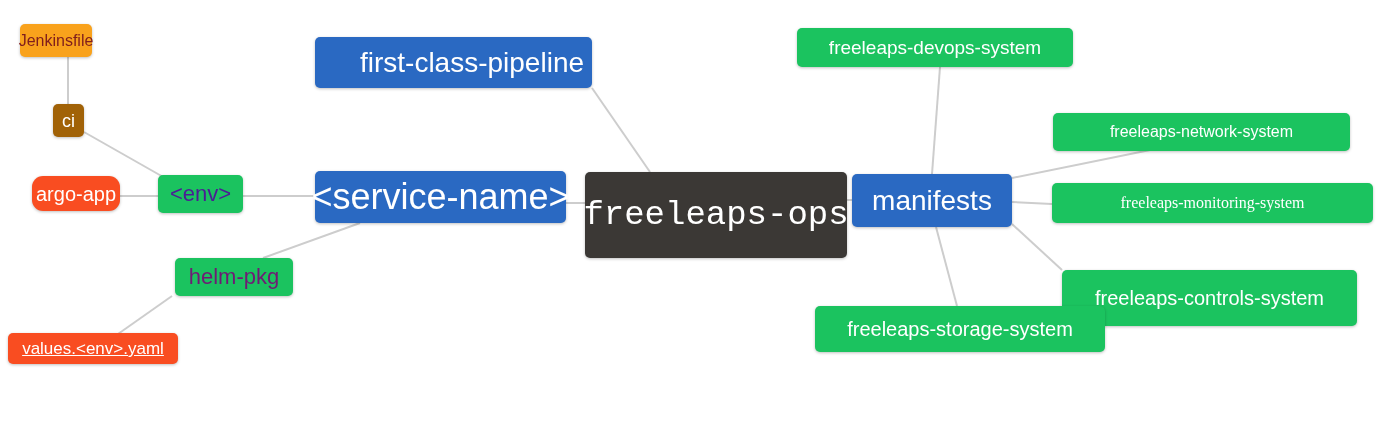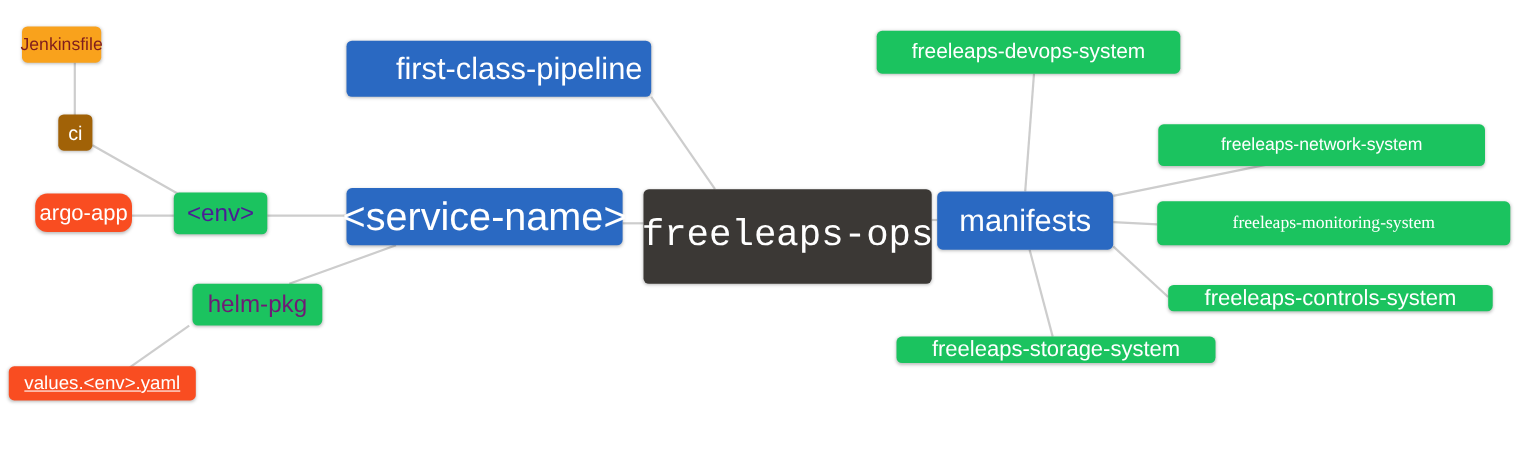--- a/index.html
+++ b/index.html
@@ -68,7 +68,7 @@
   <div class="node" style="left: 797px; top: 28px; width: 276px; height: 39px; font-size: 19px; background: rgb(27, 195, 95); color: rgb(255, 255, 255);">freeleaps-devops-system</div>
   <div class="node" style="left: 1053px; top: 113px; width: 297px; height: 38px; font-size: 16px; background: rgb(27, 195, 95); color: rgb(255, 255, 255);">freeleaps-network-system</div>
   <div class="node" style="left: 1052px; top: 183px; width: 321px; height: 40px; font-size: 16px; background: rgb(27, 195, 95); color: rgb(255, 255, 255); font-family: Liberation Serif, serif;">freeleaps-monitoring-system</div>
-  <div class="node" style="left: 1062px; top: 259px; width: 295px; height: 24px; font-size: 20px; background: rgb(27, 195, 95); color: rgb(255, 255, 255);">freeleaps-controls-system</div>
+  <div class="node" style="left: 1062px; top: 270px; width: 295px; height: 56px; font-size: 20px; background: rgb(27, 195, 95); color: rgb(255, 255, 255);">freeleaps-controls-system</div>
   <div class="node" style="left: 815px; top: 306px; width: 290px; height: 24px; font-size: 20px; background: rgb(27, 195, 95); color: rgb(255, 255, 255);">freeleaps-storage-system</div>
 </div>
 

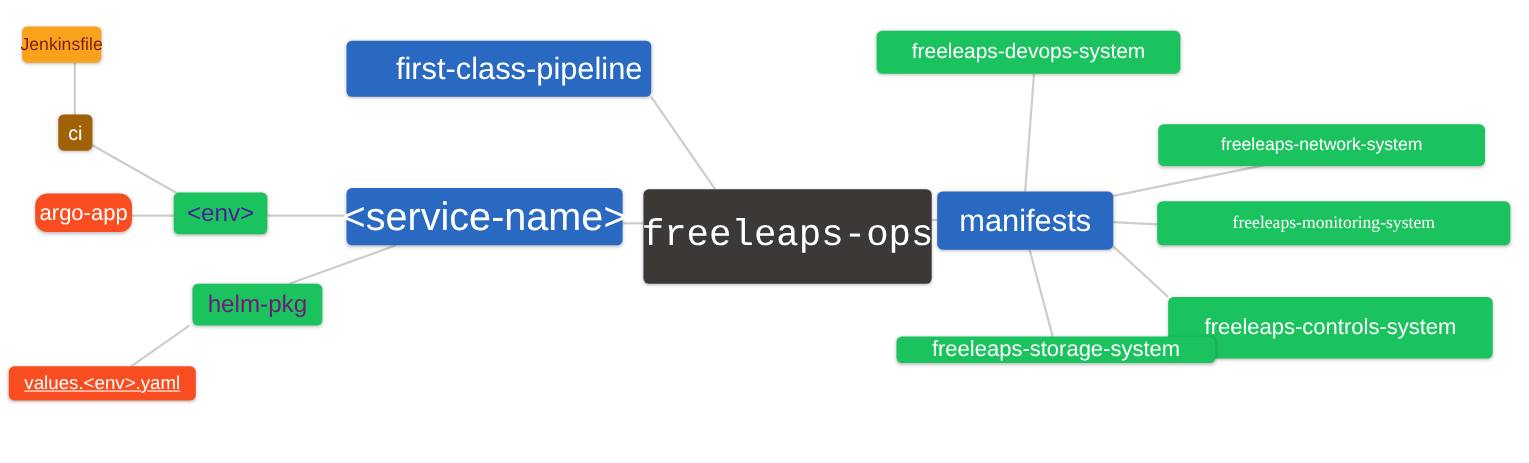--- a/index.html
+++ b/index.html
@@ -69,7 +69,7 @@
   <div class="node" style="left: 1053px; top: 113px; width: 297px; height: 38px; font-size: 16px; background: rgb(27, 195, 95); color: rgb(255, 255, 255);">freeleaps-network-system</div>
   <div class="node" style="left: 1052px; top: 183px; width: 321px; height: 40px; font-size: 16px; background: rgb(27, 195, 95); color: rgb(255, 255, 255); font-family: Liberation Serif, serif;">freeleaps-monitoring-system</div>
   <div class="node" style="left: 1062px; top: 270px; width: 295px; height: 56px; font-size: 20px; background: rgb(27, 195, 95); color: rgb(255, 255, 255);">freeleaps-controls-system</div>
-  <div class="node" style="left: 815px; top: 306px; width: 290px; height: 24px; font-size: 20px; background: rgb(27, 195, 95); color: rgb(255, 255, 255);">freeleaps-storage-system</div>
+  <div class="node" style="left: 815px; top: 306px; width: 290px; height: 46px; font-size: 20px; background: rgb(27, 195, 95); color: rgb(255, 255, 255);">freeleaps-storage-system</div>
 </div>
 
 </body></html>

